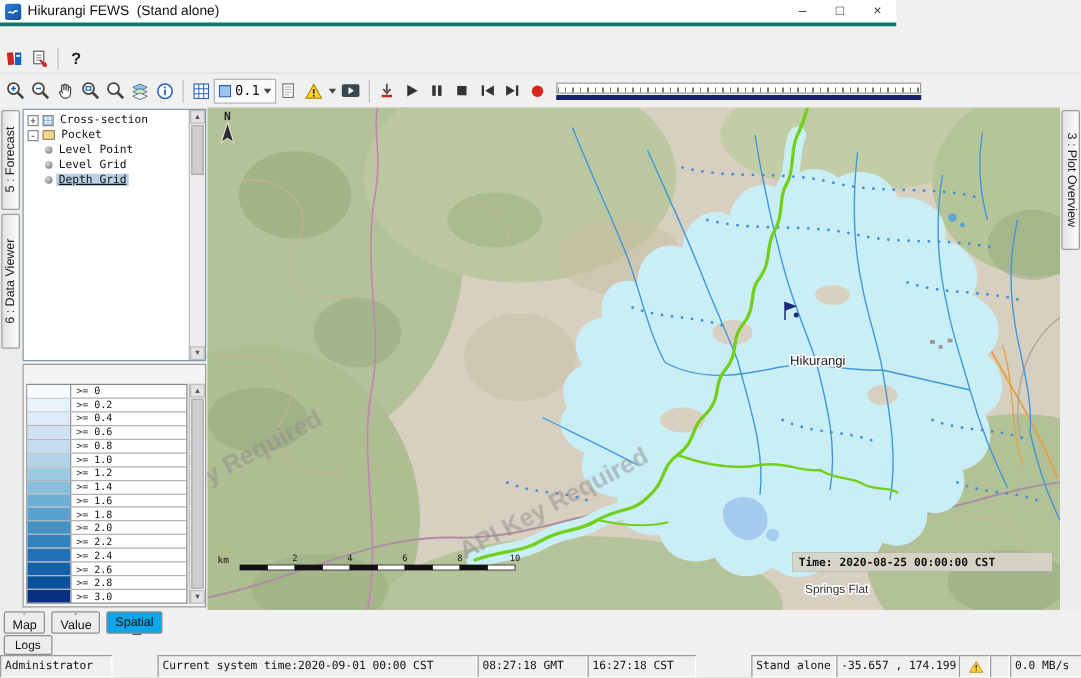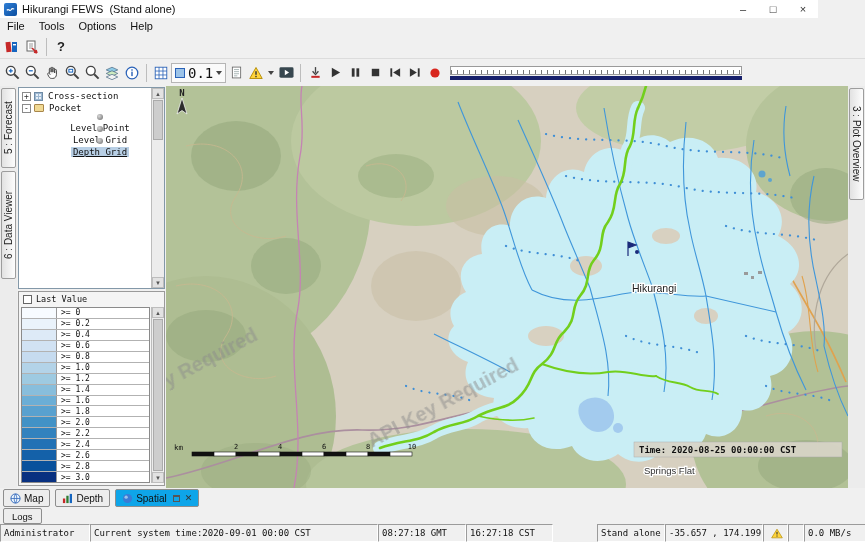--- a/index.html
+++ b/index.html
@@ -7,7 +7,7 @@
   .app{position:relative;width:865px;height:542px;background:#f0f0f0;}
 
   
-  .titlebar{position:absolute;left:0;top:0;width:818px;height:18px;background:#ffffff;border-bottom:3px solid #0f766e;display:flex;align-items:center;text-align:center;}
+  .titlebar{position:absolute;left:0;top:0;width:717px;height:18px;background:#ffffff;border-bottom:3px solid #0f766e;display:flex;align-items:center;text-align:center;}
   .appicon{width:13px;height:13px;margin:0 5px 0 4px;border-radius:2px;background:linear-gradient(135deg,#2f7fd6,#0d4fa0);display:flex;align-items:center;justify-content:center;}
   .title-text{font-size:11px;color:#111;white-space:pre;}
   .wincontrols{margin-left:auto;display:flex;height:18px;}

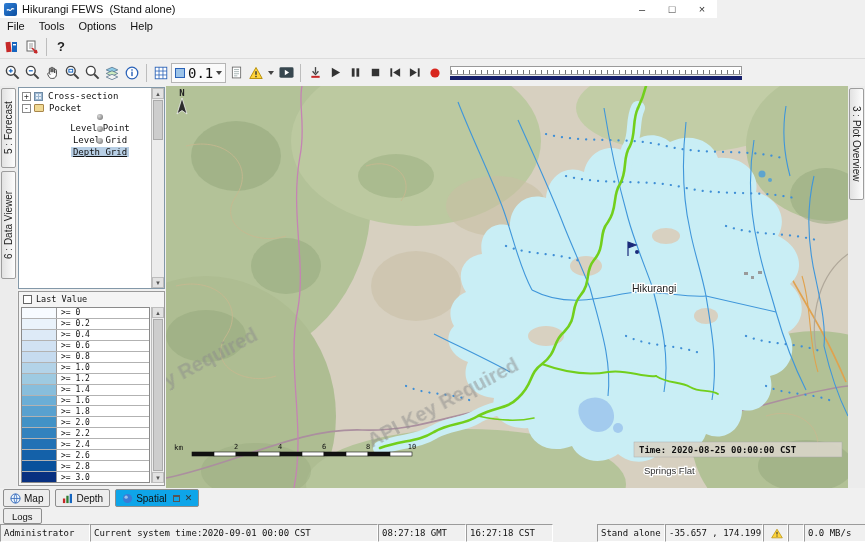--- a/index.html
+++ b/index.html
@@ -105,12 +105,6 @@
     </span>
   </div>
 
-  <div class="menubar">
-    <span class="menuitem">File</span>
-    <span class="menuitem">Tools</span>
-    <span class="menuitem">Options</span>
-    <span class="menuitem">Help</span>
-  </div>
 
   <div class="toolbar1">
     <span class="tb">

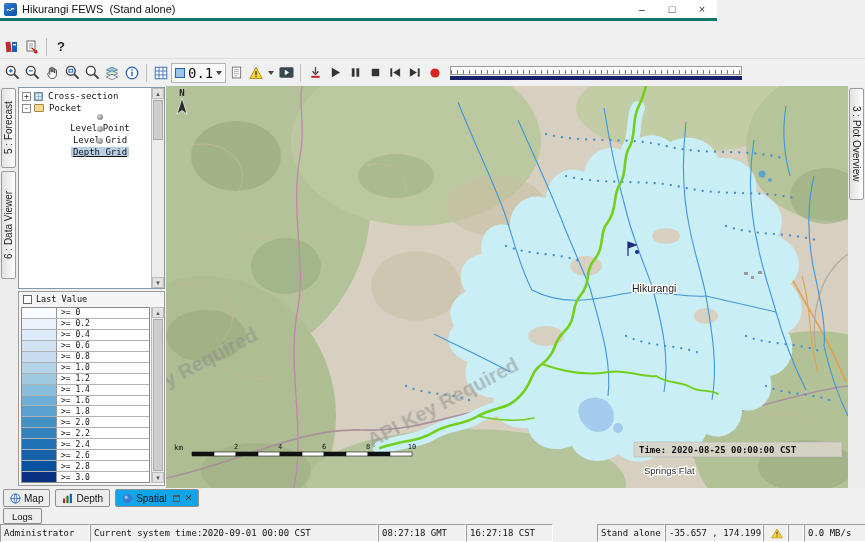--- a/index.html
+++ b/index.html
@@ -25,7 +25,7 @@
   .sep{width:1px;height:18px;background:#bdbdbd;margin:0 4px;flex:0 0 auto;}
   .help-q{font-size:13px;font-weight:bold;color:#222;}
   .dd{display:flex;align-items:center;gap:3px;border:1px solid #b5b5b5;background:#fafafa;height:18px;padding:0 3px;flex:0 0 auto;}
-  .dd-text{font-size:14px;font-family:"DejaVu Sans Mono",monospace;color:#111;}
+  .dd-text{font-size:11px;font-family:"DejaVu Sans Mono",monospace;color:#111;}
   .caret{width:0;height:0;border-left:3px solid transparent;border-right:3px solid transparent;border-top:4px solid #444;}
   .caret-solo{margin:0 2px;flex:0 0 auto;}
   .timeline{width:292px;height:18px;margin:0 5px;flex:0 0 auto;display:flex;flex-direction:column;justify-content:center;}

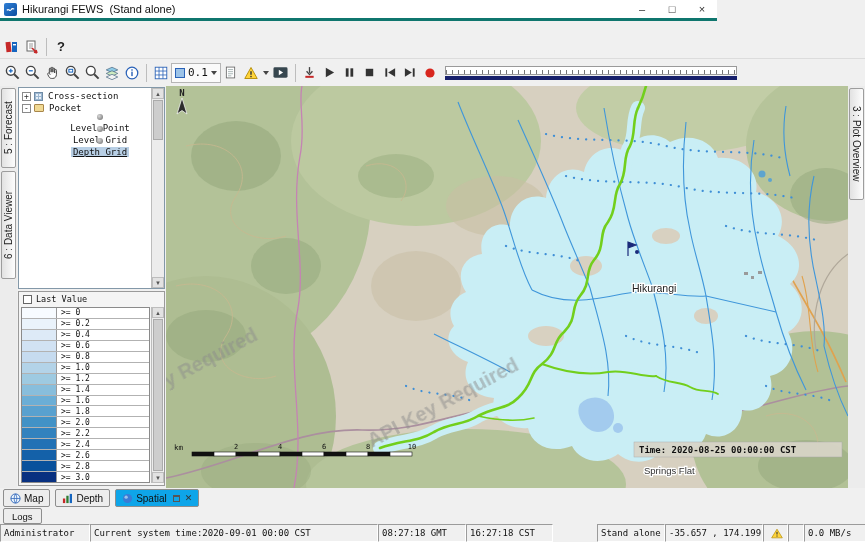--- a/index.html
+++ b/index.html
@@ -44,7 +44,7 @@
   .left-panel{position:absolute;left:17px;top:0;width:149px;height:402px;background:#f0f0f0;}
   .tree-box{position:absolute;left:1px;top:1px;width:147px;height:202px;background:#fff;border:1px solid #8398a8;box-sizing:border-box;overflow:hidden;}
   .trow{display:flex;align-items:center;gap:3px;height:12px;padding-left:3px;font-family:"DejaVu Sans Mono",monospace;font-size:9px;color:#111;white-space:nowrap;}
-  .trow.child{padding-left:17px;flex-direction:column;}
+  .trow.child{padding-left:17px;}
   .exp{width:9px;height:9px;border:1px solid #8a8a8a;background:#fff;font-size:8px;line-height:7px;text-align:center;font-family:"DejaVu Sans Mono",monospace;color:#333;flex:0 0 auto;box-sizing:border-box;}
   .fold{width:10px;height:8px;background:#f0d994;border:1px solid #a8864a;border-radius:1px;flex:0 0 auto;box-sizing:border-box;}
   .gridico{width:9px;height:9px;background:

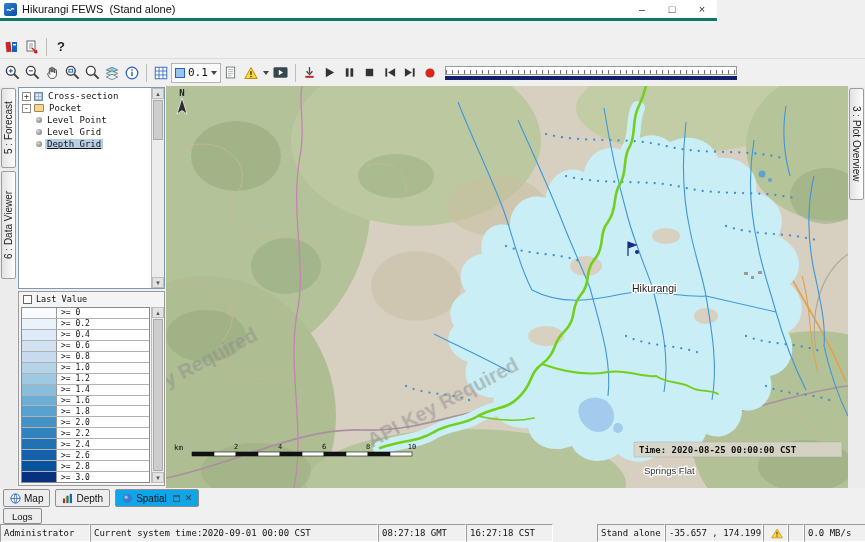--- a/index.html
+++ b/index.html
@@ -294,10 +294,6 @@
       </div>
 
       <div class="legend-box">
-        <div class="legend-head">
-          <span class="cb"></span>
-          <span>Last Value</span>
-        </div>
         <div class="legend-list">
           <div class="lrow">
               <span class="lsw" style="background: rgb(247, 251, 255);"></span>

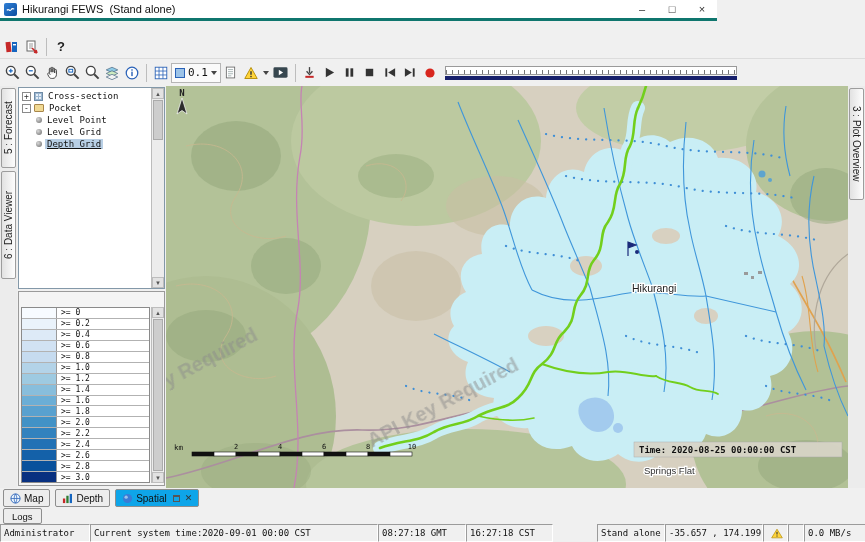--- a/index.html
+++ b/index.html
@@ -72,7 +72,7 @@
 
   
   .viewtabs{position:absolute;left:0;top:488px;width:865px;height:20px;background:#f0f0f0;display:flex;align-items:center;gap:5px;padding-left:3px;box-sizing:border-box;}
-  .vt{display:inline-flex;align-items:center;gap:3px;height:16px;padding:0 6px;border:1px solid #8e8e8e;background:#ededed;border-radius:2px;font-size:10px;color:#111;}
+  .vt{display:inline-flex;align-items:center;gap:3px;height:16px;padding:0 6px;border:1px solid #8e8e8e;background:#ededed;border-radius:2px;font-size:10px;color:#111;flex-direction:column;}
   .vt.active{background:#0ea5e9;}
   .miniwin{width:7px;height:7px;border:1px solid #555;box-sizing:border-box;border-top-width:2px;margin-left:3px;}
   .minix{font-size:9px;color:#333;margin-left:2px;line-height:9px;}

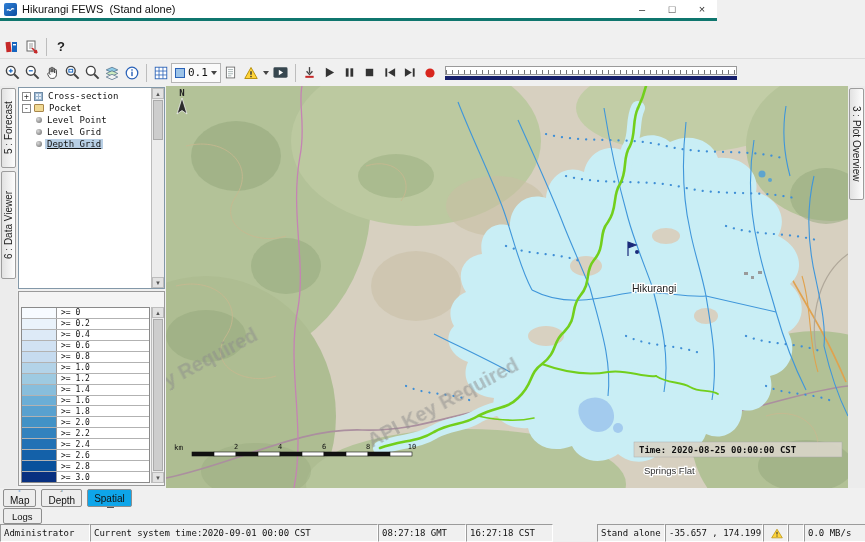--- a/index.html
+++ b/index.html
@@ -525,7 +525,7 @@
           <rect x="4.7" y="3" width="2.5" height="8" fill="#2e7d32"></rect>
           <rect x="8.4" y="1" width="2.5" height="10" fill="#1565c0"></rect>
         </svg>
-      <span>Depth</span>
+      <span>Value</span>
     </span>
     <span class="vt active">
       <svg width="11" height="11" viewBox="0 0 12 12">

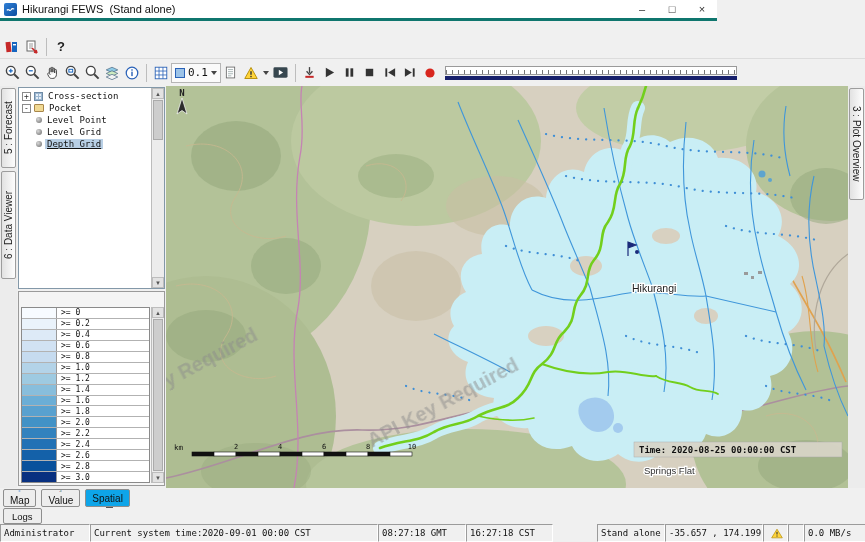--- a/index.html
+++ b/index.html
@@ -544,7 +544,7 @@
 
   <div class="statusbar">
     <span class="scell" style="width:90px;">Administrator</span>
-    <span class="scell" style="width:288px;">Current system time:2020-09-01 00:00 CST</span>
+    <span class="scell" style="width:256px;margin-left:36px;">Current system time:2020-09-01 00:00 CST</span>
     <span class="scell" style="width:88px;">08:27:18 GMT</span>
     <span class="scell" style="width:87px;">16:27:18 CST</span>
     <span class="scell" style="width:68px;margin-left:44px;">Stand alone</span>

